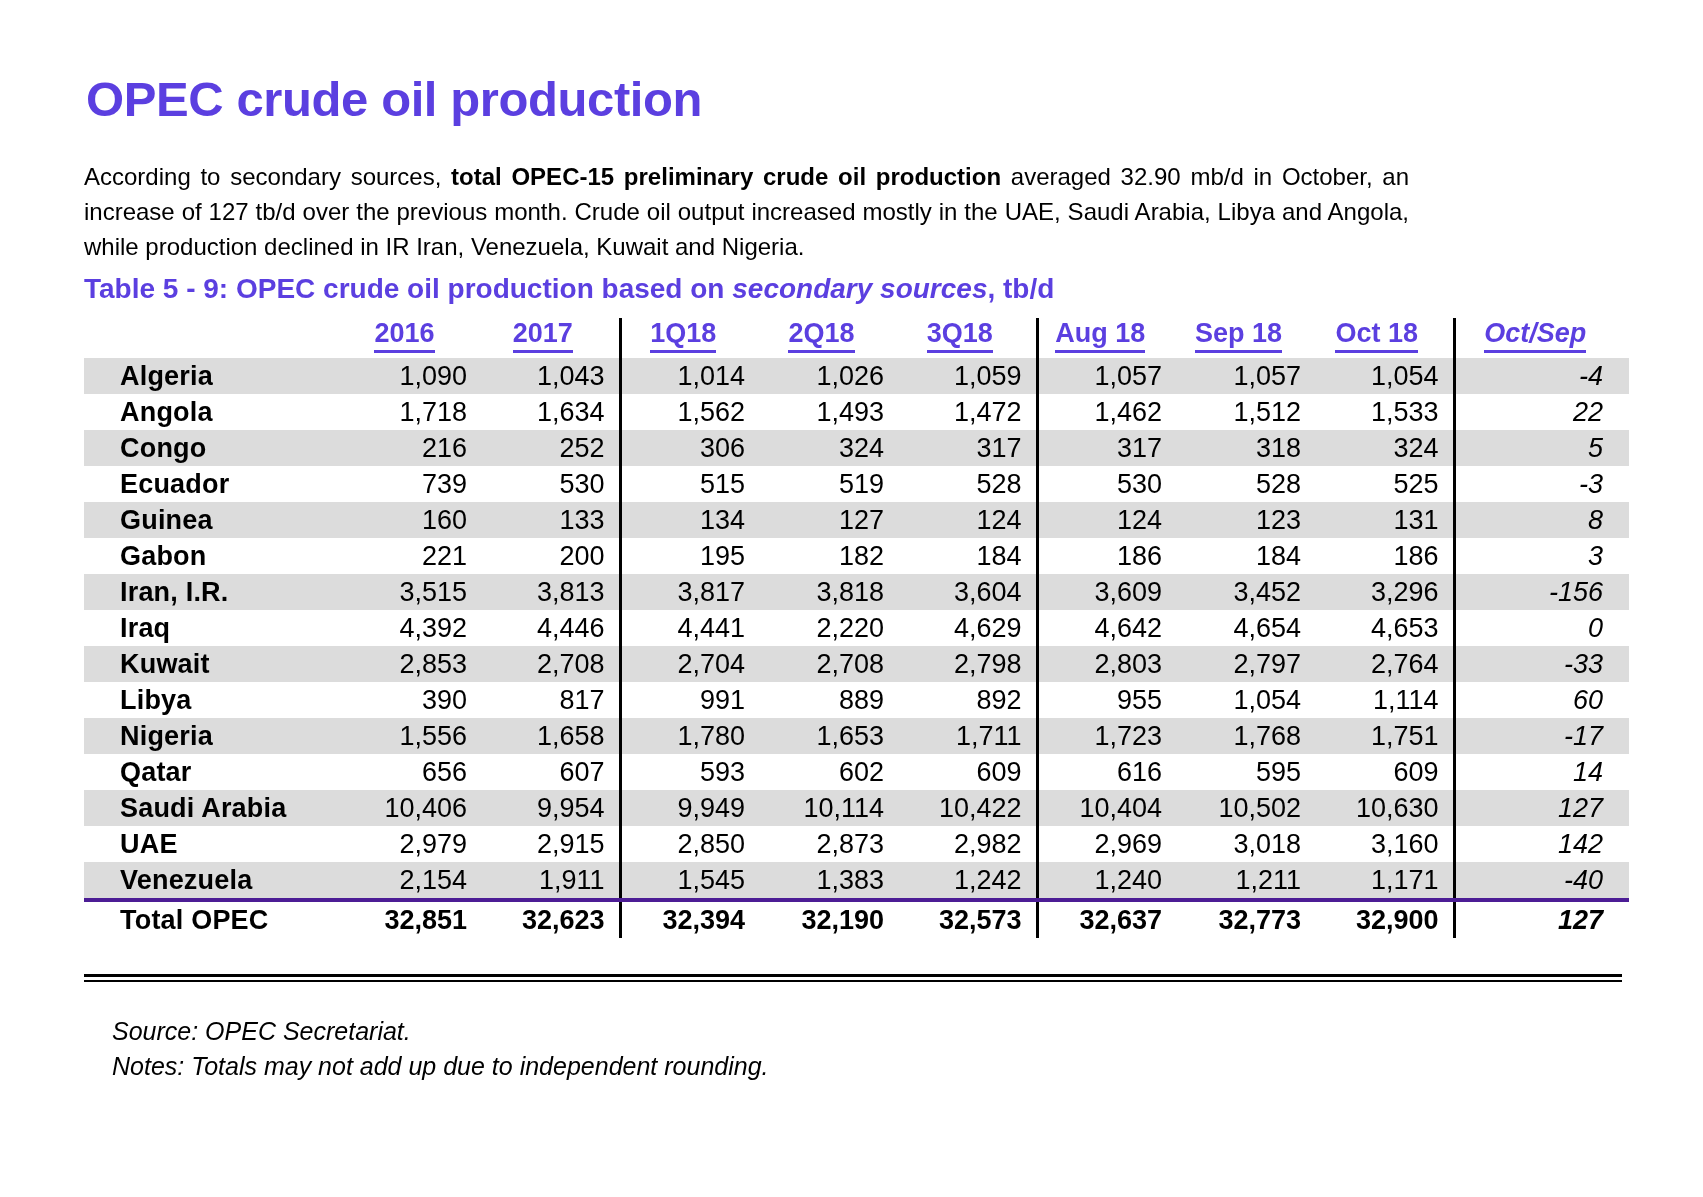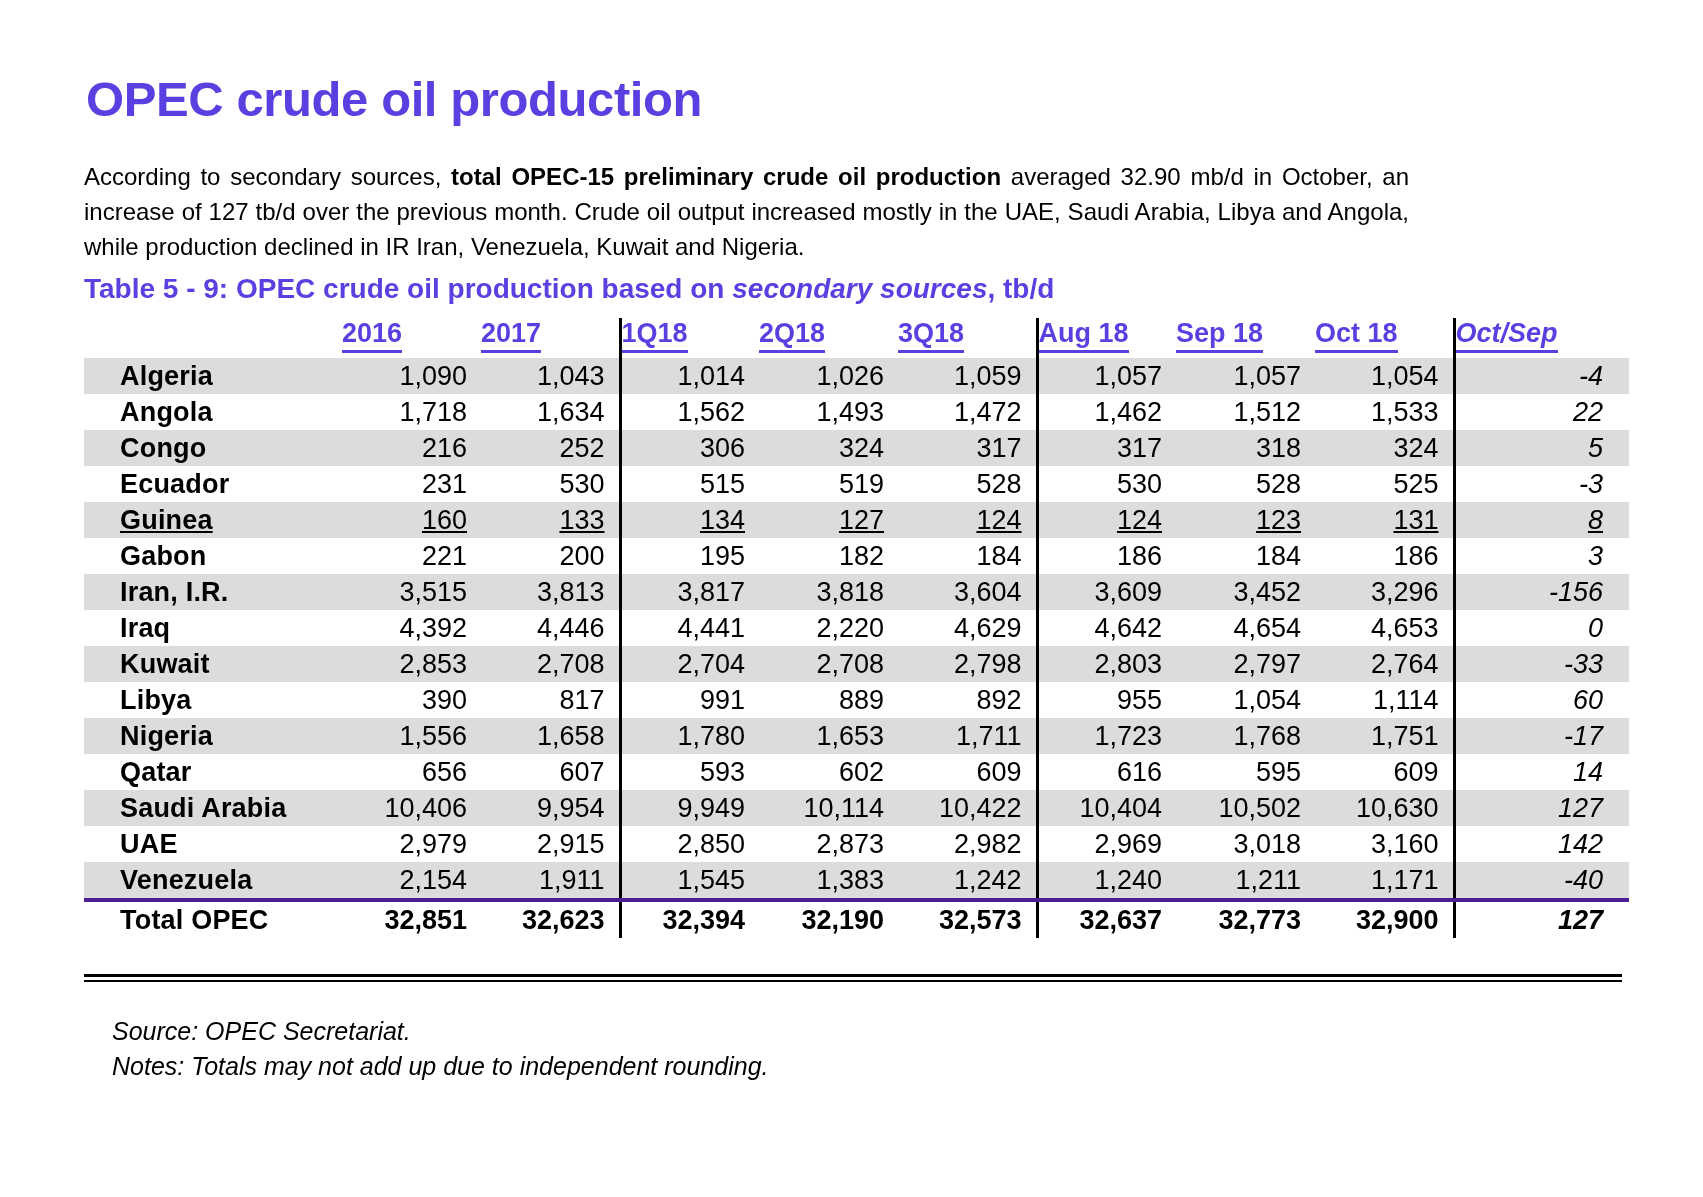--- a/index.html
+++ b/index.html
@@ -79,7 +79,7 @@
     font-size: 27px;
     font-weight: bold;
     color: #5B3FE0;
-    text-align: left;
+    text-align: center;
     padding: 0 14px 5px 0;
     vertical-align: bottom;
     white-space: nowrap;

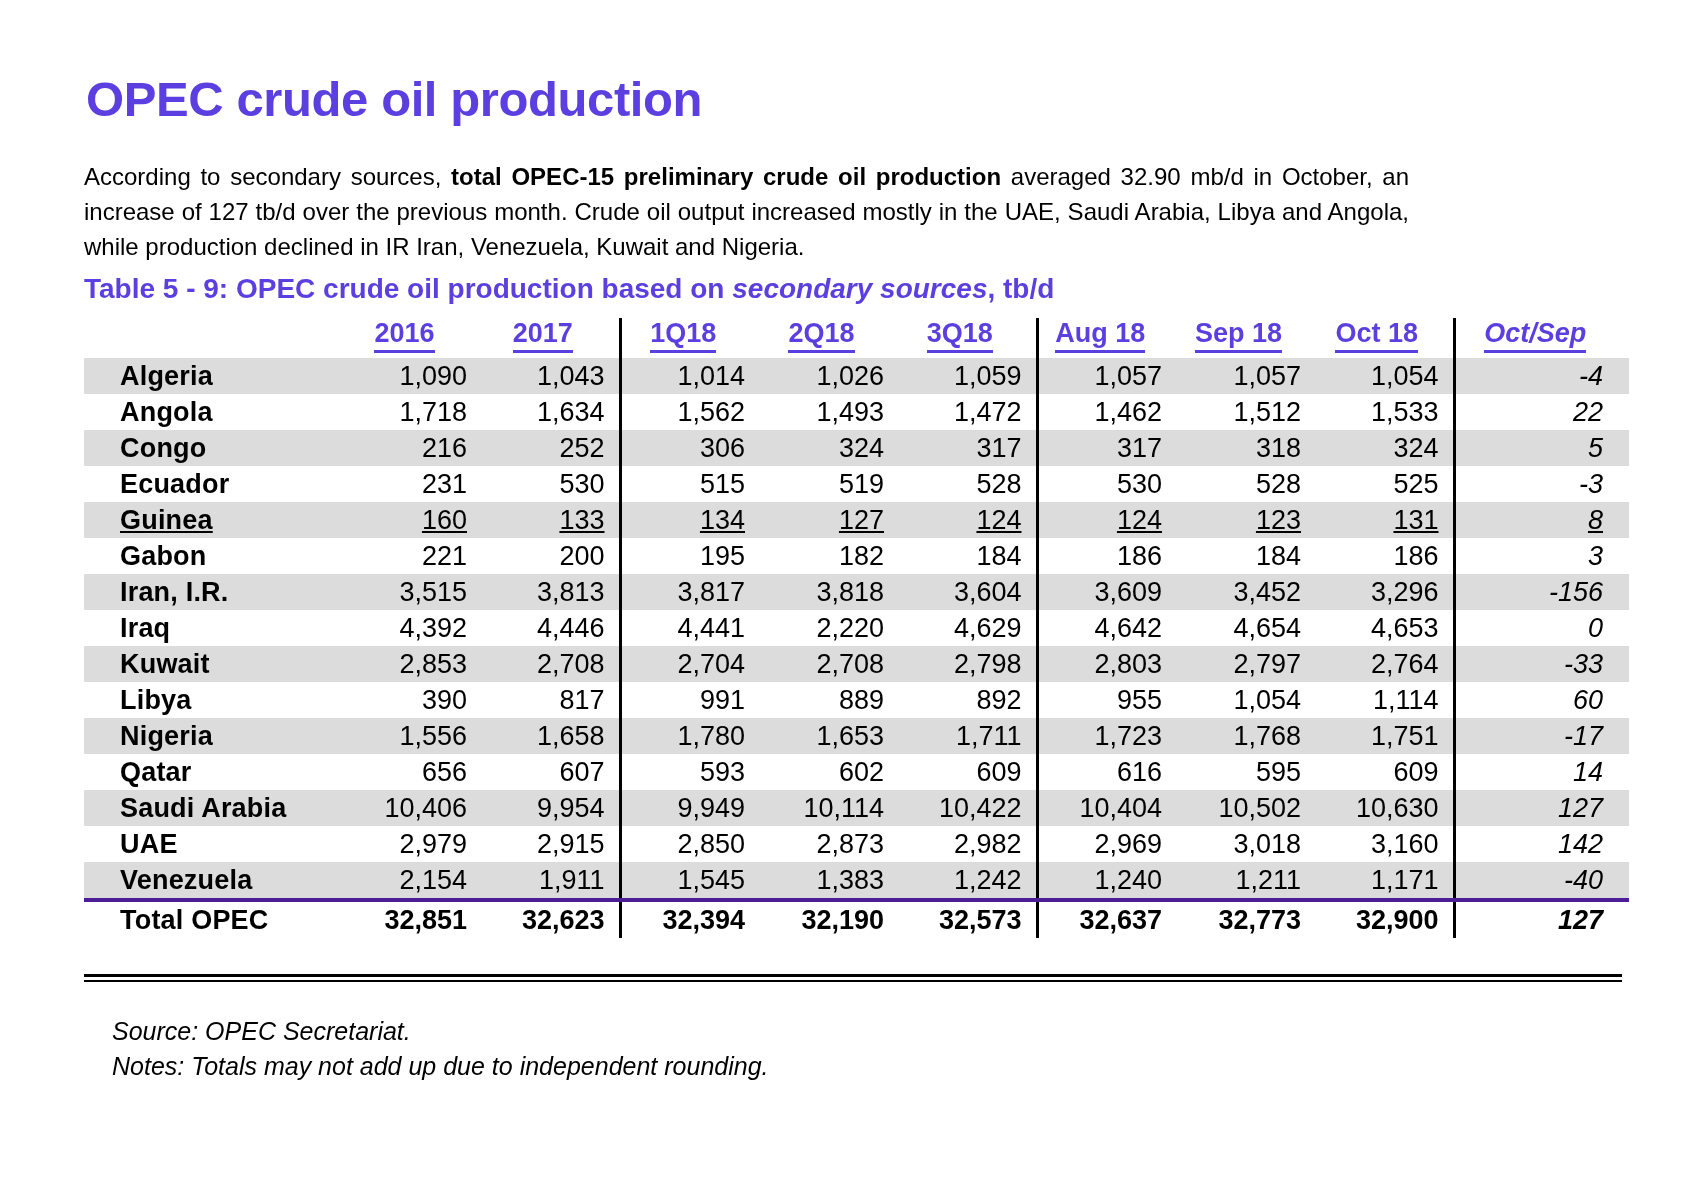--- a/index.html
+++ b/index.html
@@ -237,7 +237,7 @@
           </tr>
           <tr class="plain">
             <td class="name">Ecuador</td>
-            <td class="">231</td>
+            <td class="">739</td>
             <td class="vr-right ">530</td>
             <td class="">515</td>
             <td class="">519</td>

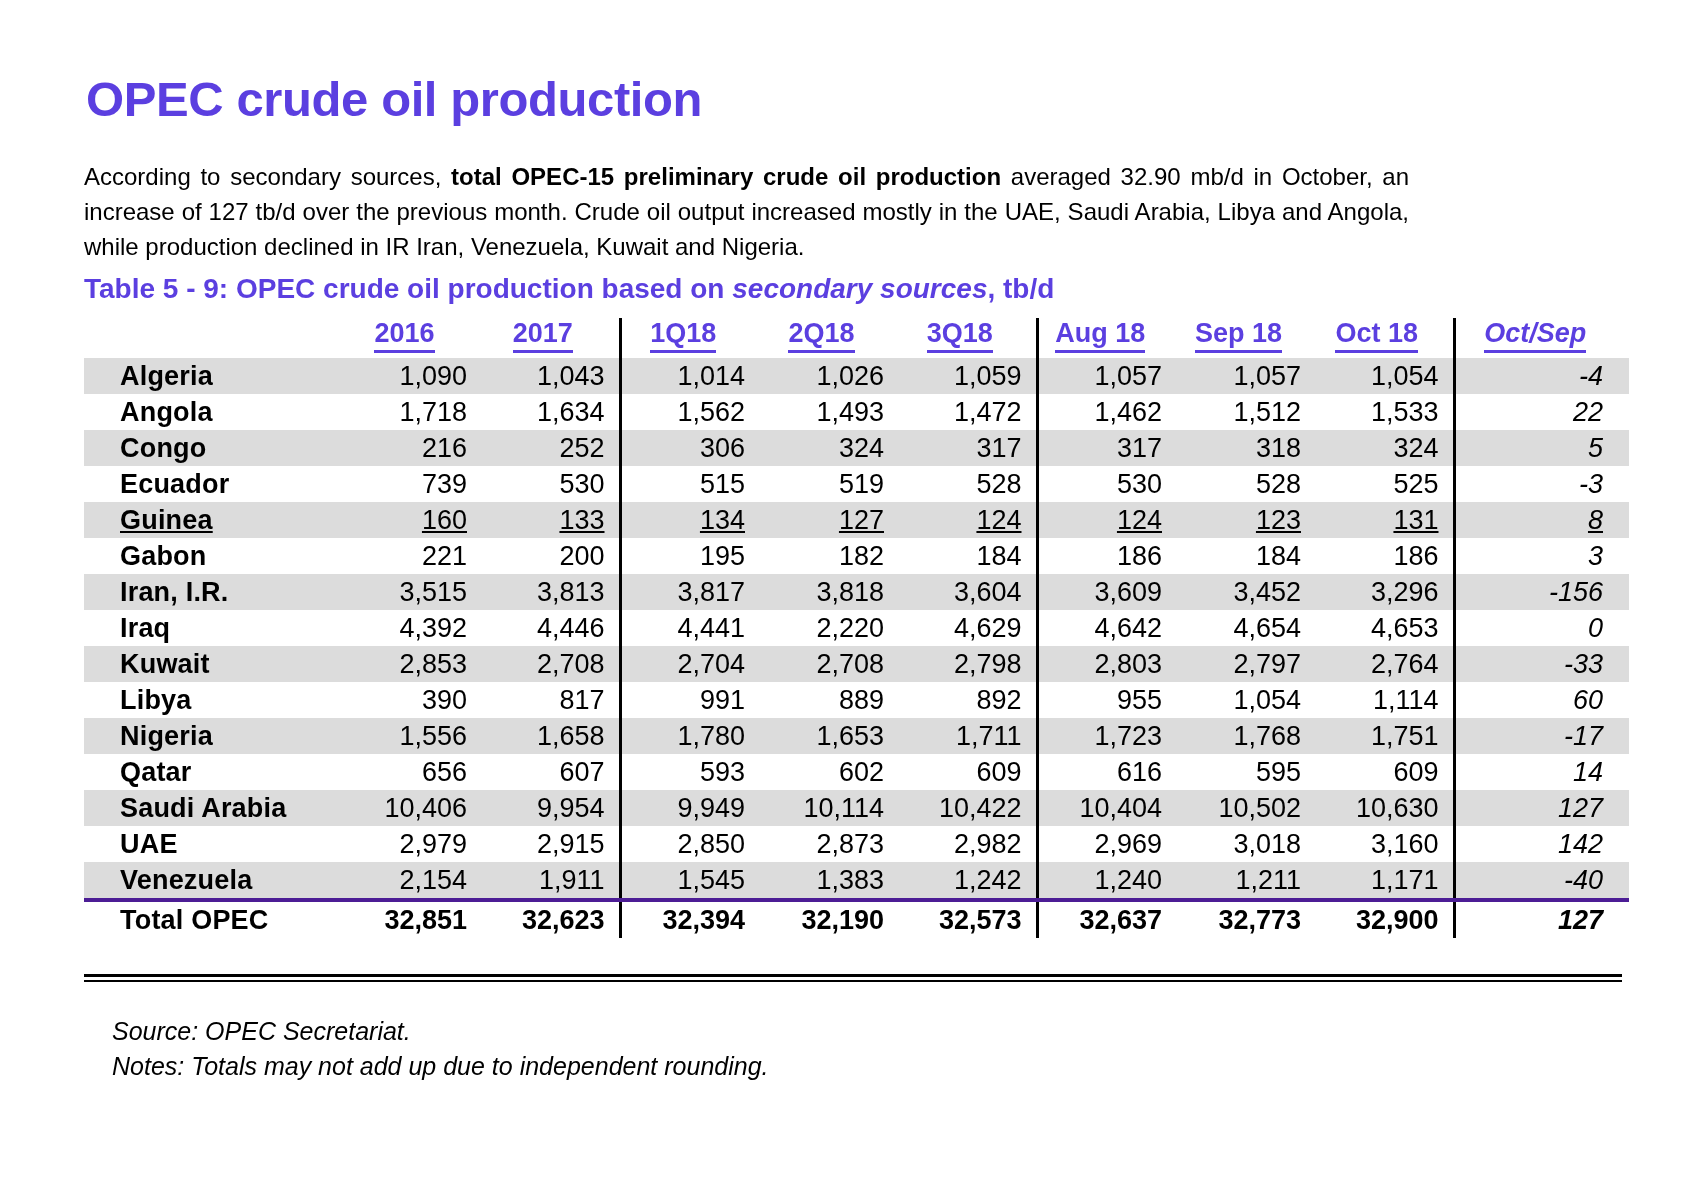--- a/index.html
+++ b/index.html
@@ -119,7 +119,7 @@
   
   tr.eq-top td { height: 36px; line-height: 36px; }
   tr.eq-top td.name { padding-bottom: 0; }
-  tr.eq-bot td { height: 36px; line-height: 36px; text-decoration: underline; }
+  tr.eq-bot td { height: 36px; line-height: 36px; }
 
   
   tr.total td {

